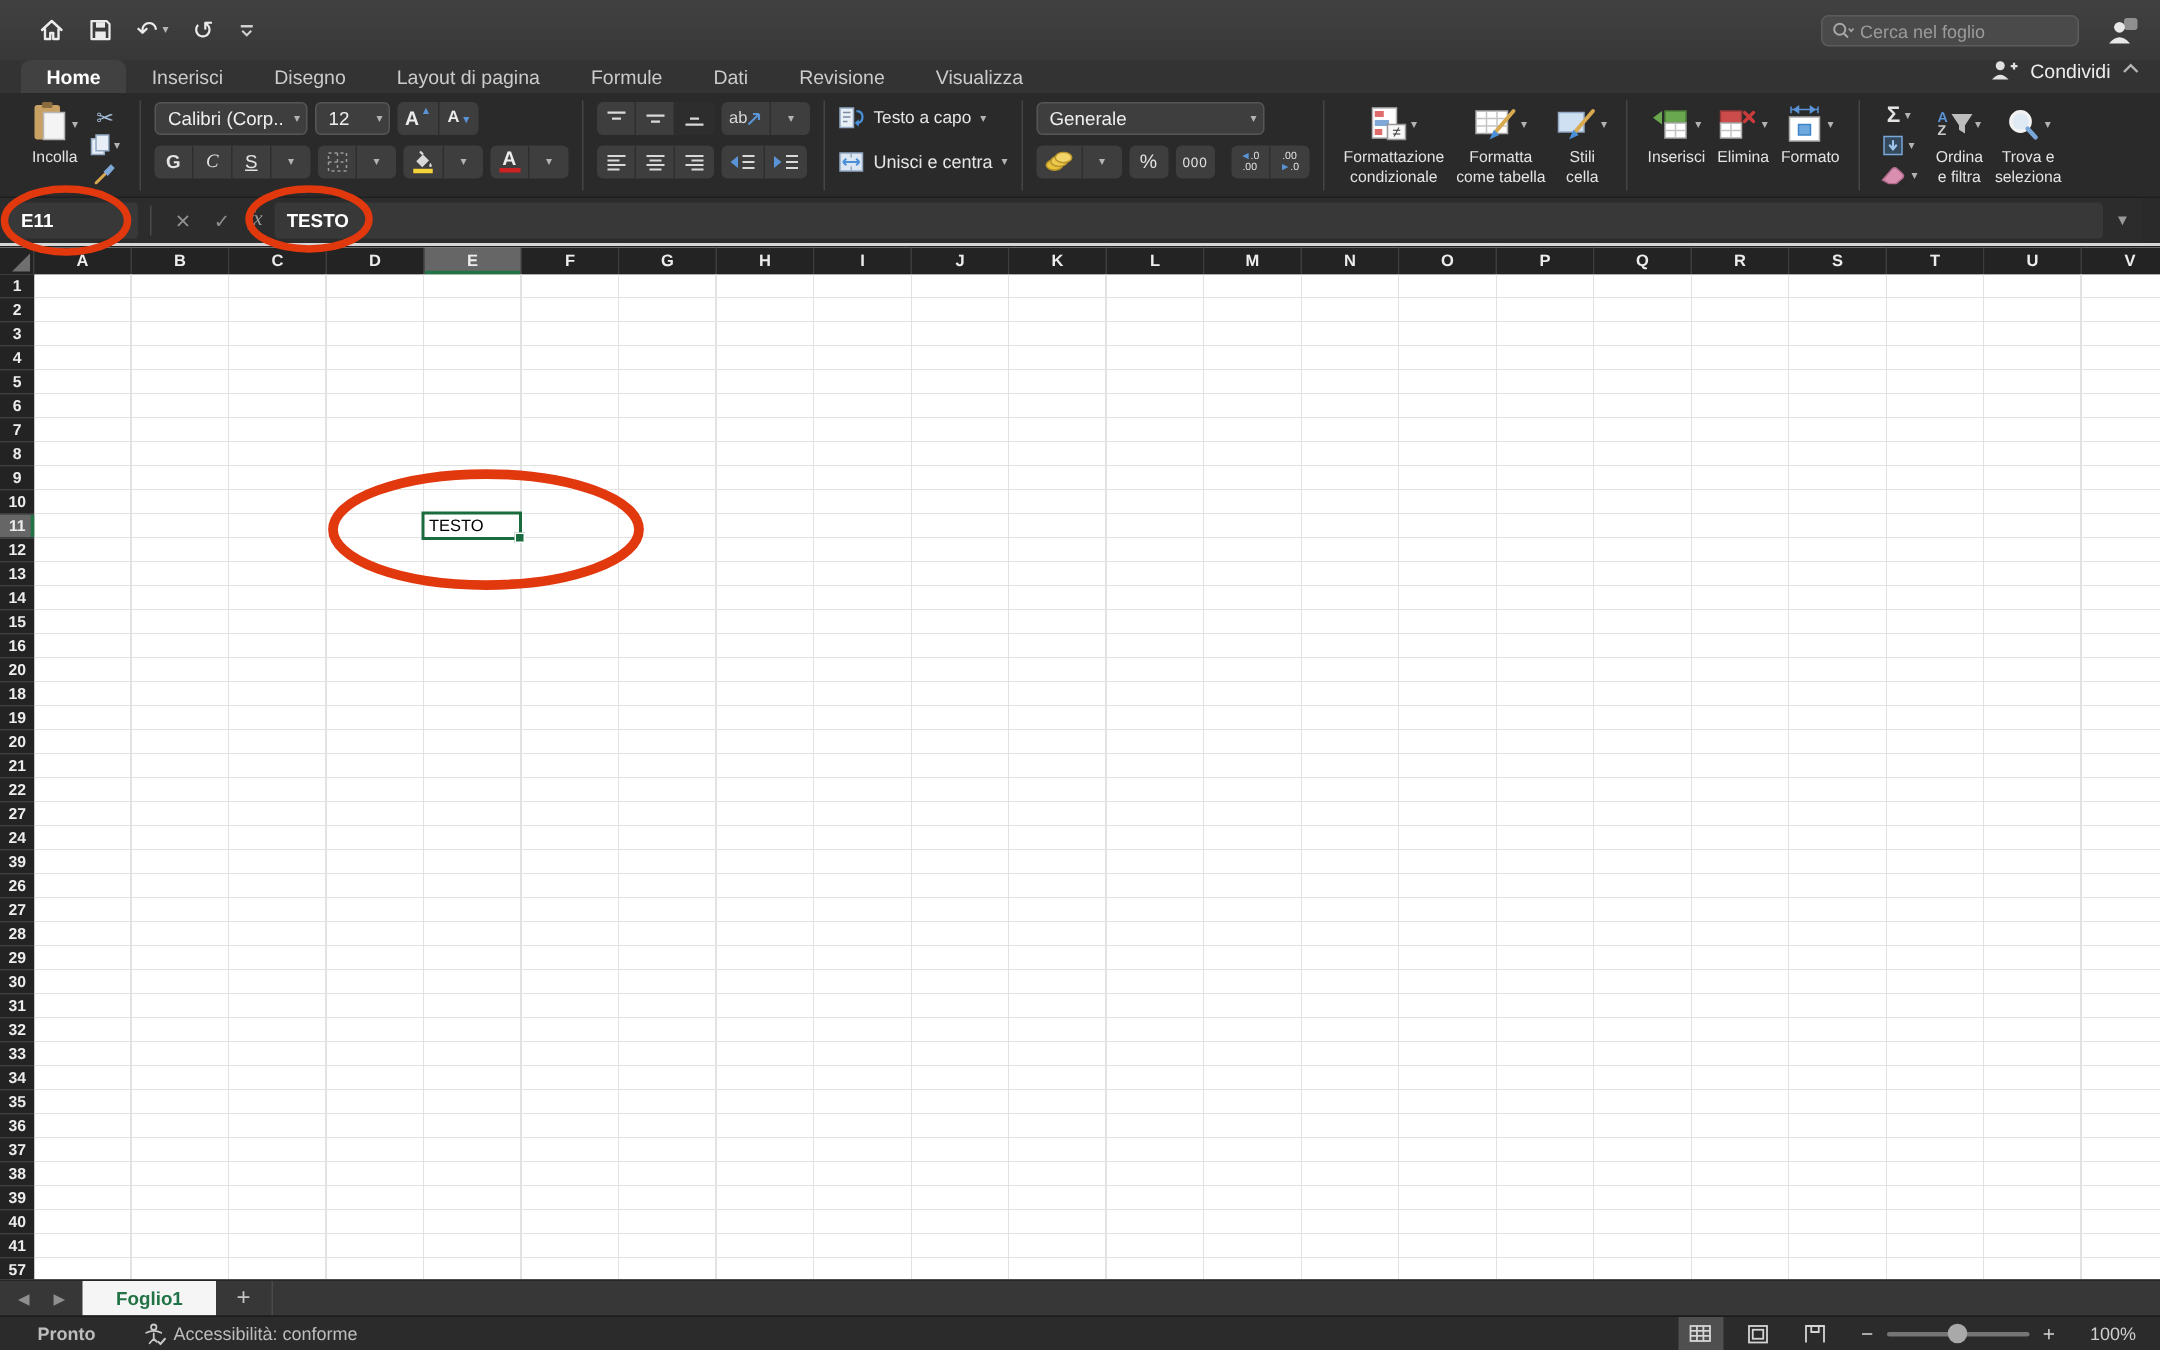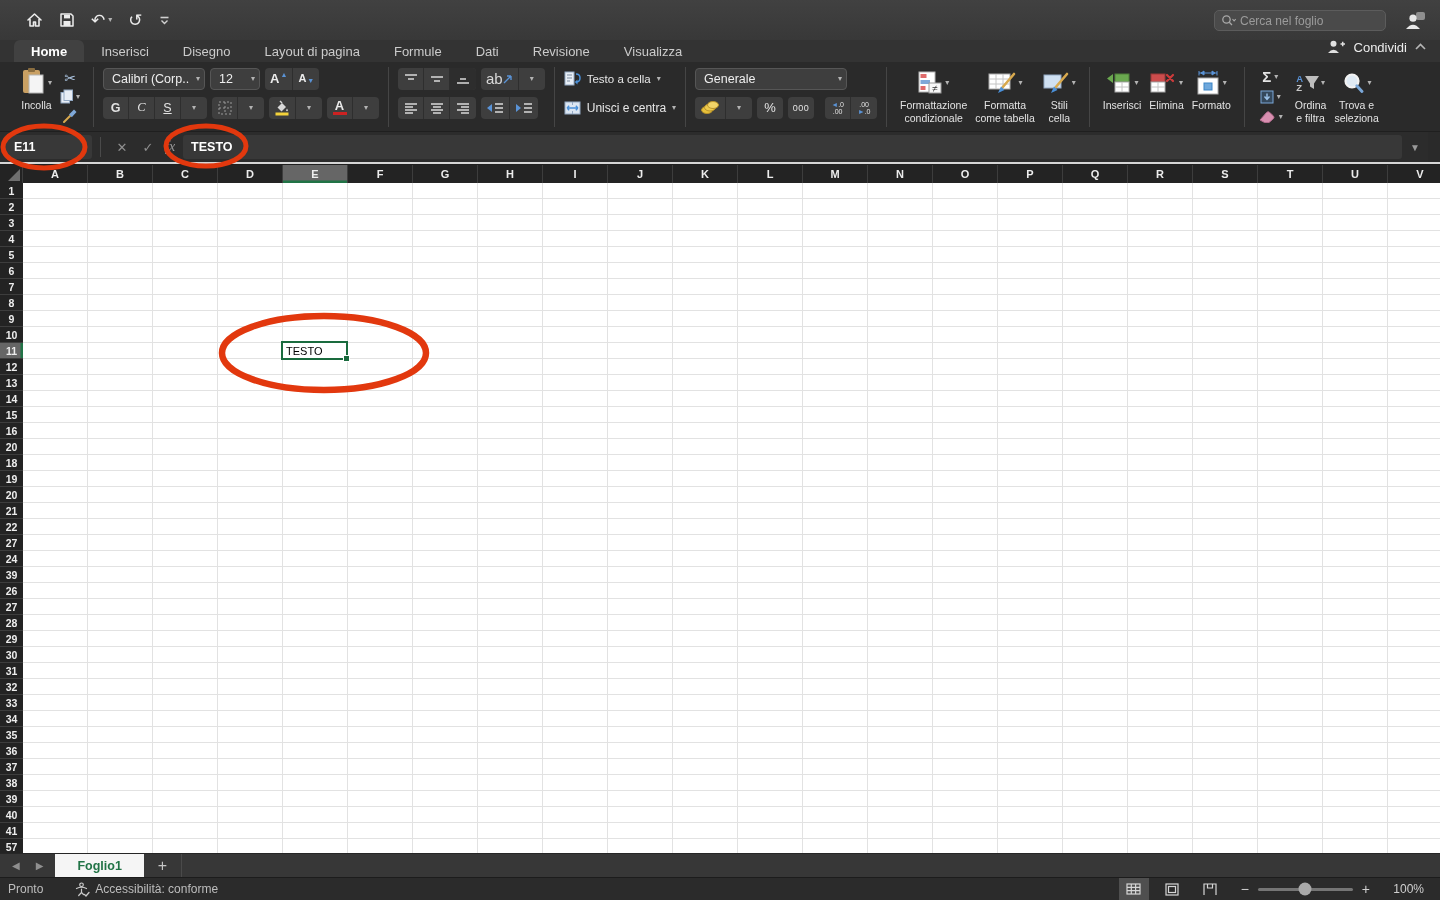--- a/index.html
+++ b/index.html
@@ -324,7 +324,7 @@
           </div>
           <div class="rseg">
             <div>
-              <span style="font-size:15px; color:#d9d9d9;">ab</span>
+              <span style="font-size:11px; color:#d9d9d9;">ab</span>
               <svg width="10" height="10" viewBox="0 0 10 10">
                   <path d="M1 9 L8 2 M8 2 h-4 M8 2 v4" stroke="#5a93d6" stroke-width="1.4" fill="none"></path>
                 </svg>

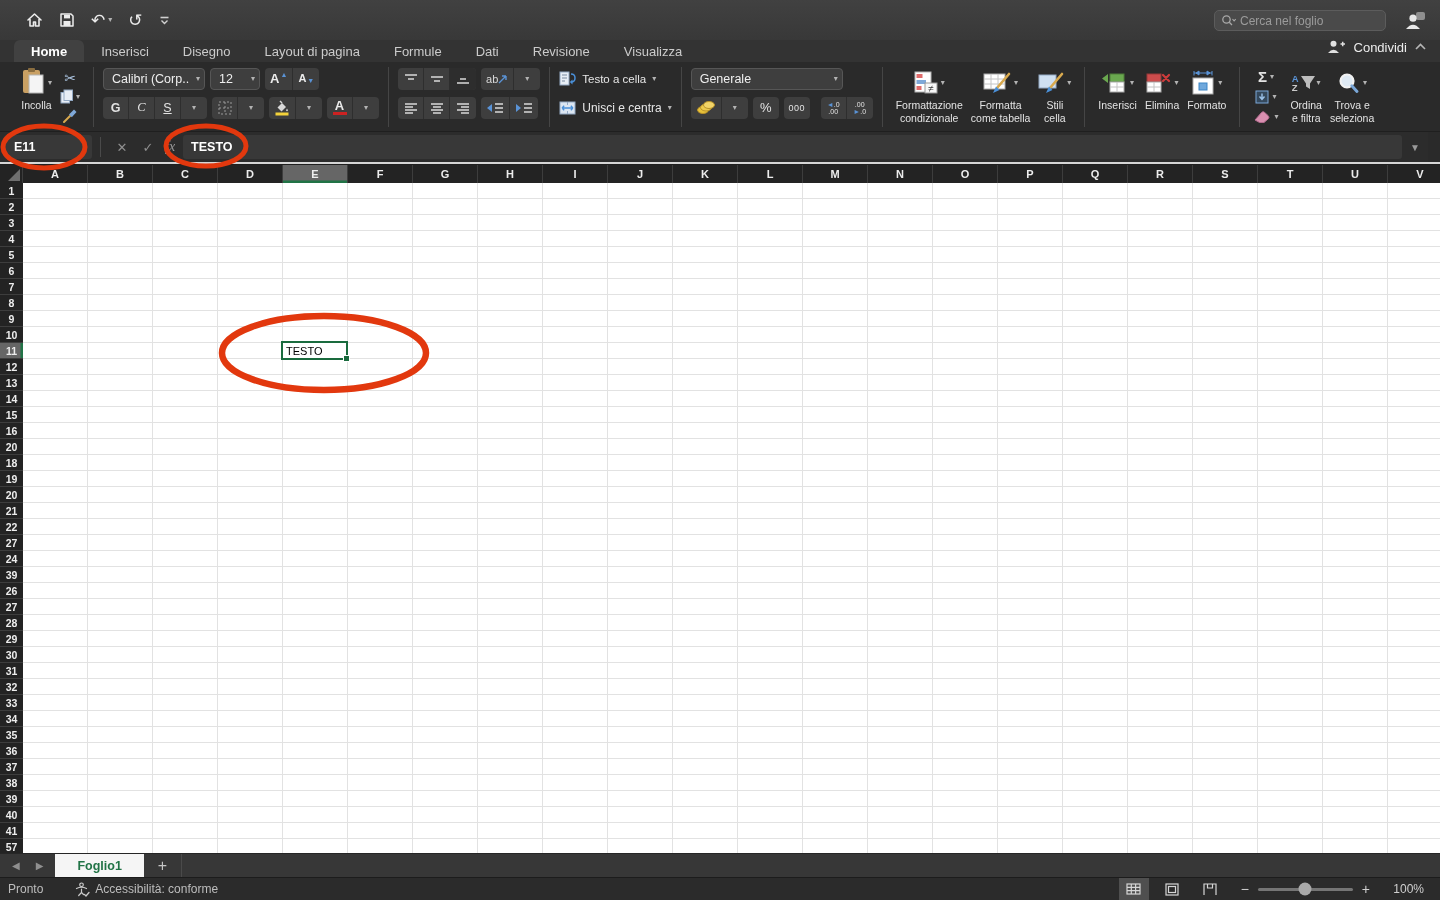--- a/index.html
+++ b/index.html
@@ -379,7 +379,7 @@
               <path d="M12 3 q4 0 4 4 q0 4 -4 4" stroke="#4a90d9" stroke-width="1.5" fill="none"></path>
               <path d="M13.5 8.5 L10.8 11 L13.5 13.5 Z" fill="#4a90d9"></path>
             </svg>
-          <span style="font-size:11.5px;">Testo a cella</span>
+          <span style="font-size:11.5px;">Testo a capo</span>
           <span class="dd">▾</span>
         </div>
         <div class="rrow" style="gap:6px;">

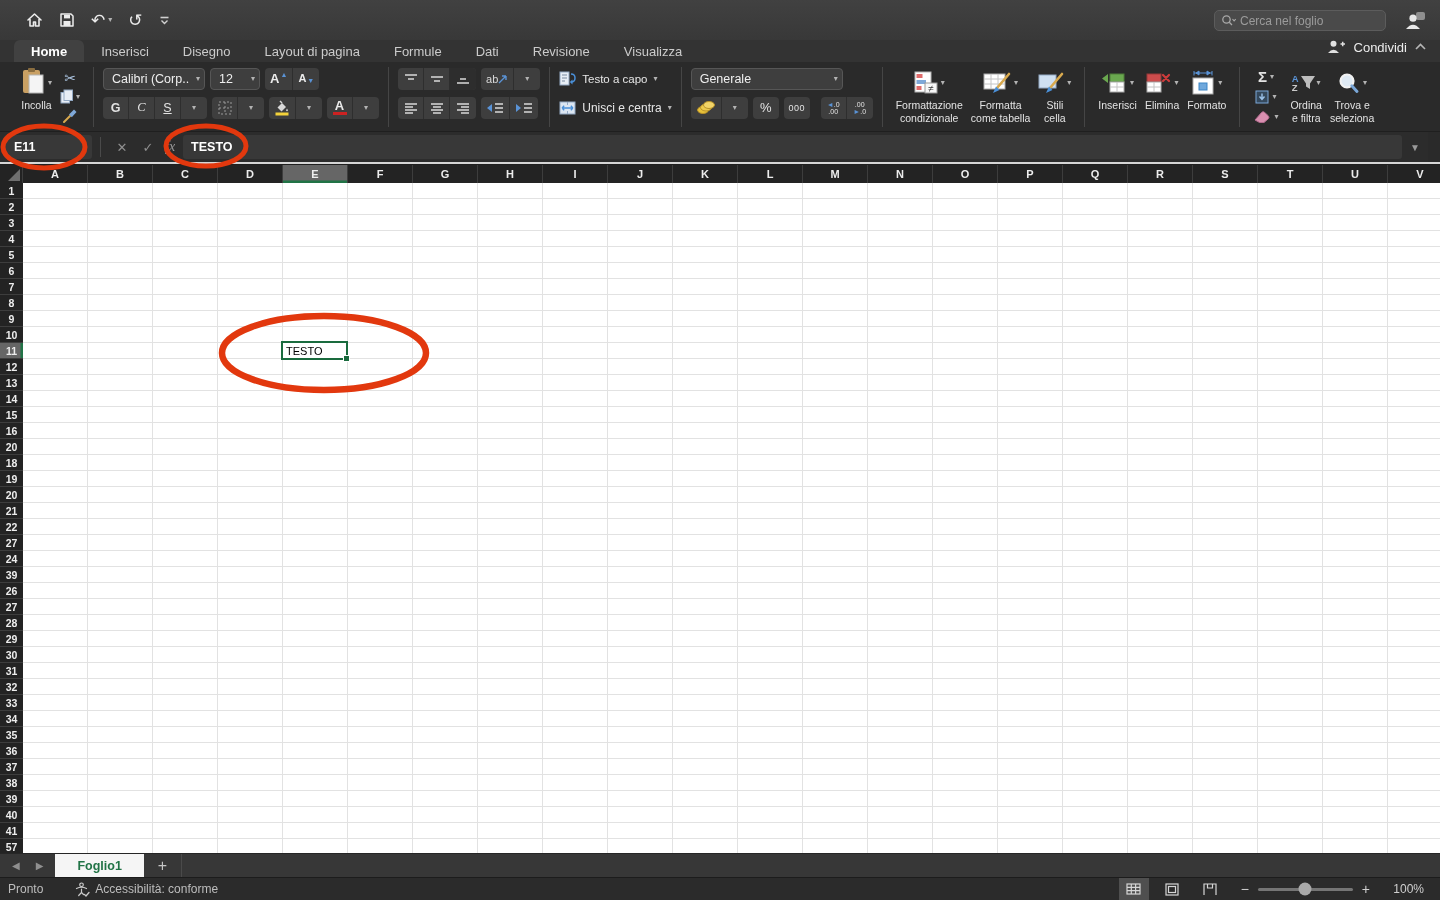--- a/index.html
+++ b/index.html
@@ -108,7 +108,7 @@
   
   .statusbar { position:absolute; top:877px; left:0; right:0; height:23px; background:#2b2b2b;
     border-top:1px solid #1c1c1c; display:flex; align-items:center; font-size:12px; color:#bdbdbd; }
-  .sb-ready { margin-left:8px; }
+  .sb-ready { margin-left:25px;font-weight:bold; }
   .sb-acc { display:flex; align-items:center; gap:5px; margin-left:32px; }
   .sb-right { position:absolute; right:16px; display:flex; align-items:center; height:23px; }
   .viewbtn { width:30px; height:23px; display:flex; align-items:center; justify-content:center; }

